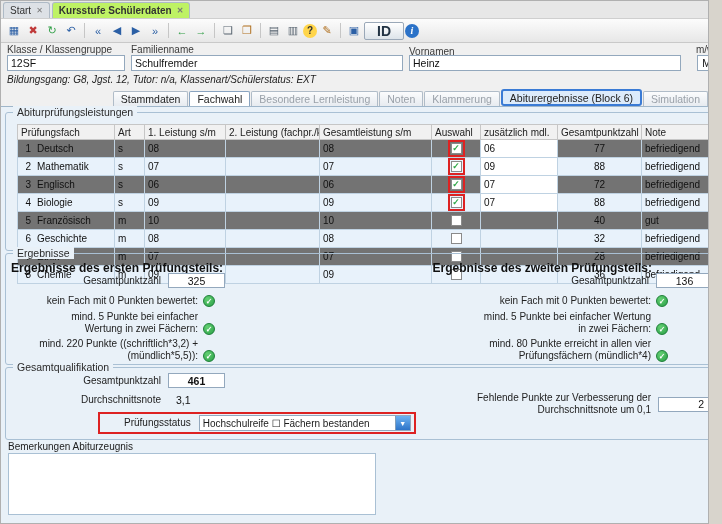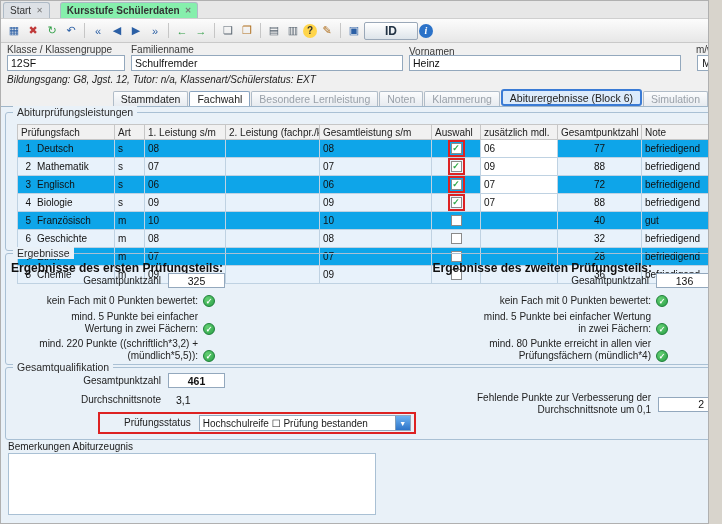--- a/index.html
+++ b/index.html
@@ -14,7 +14,7 @@
   .doc-tab { display:inline-flex; align-items:center; gap:5px; height:16px; padding:0 6px;
              font-size:10px; background:#dde1e6; border:1px solid #aebac6; border-bottom:none;
              border-radius:3px 3px 0 0; margin-right:2px; color:#333; }
-  .doc-tab.active { background:#86efac; font-weight:bold;margin-left:8px; }
+  .doc-tab.active { background:#bef264; font-weight:bold; }
   .tclose { font-size:8px; color:#777; }
 
   

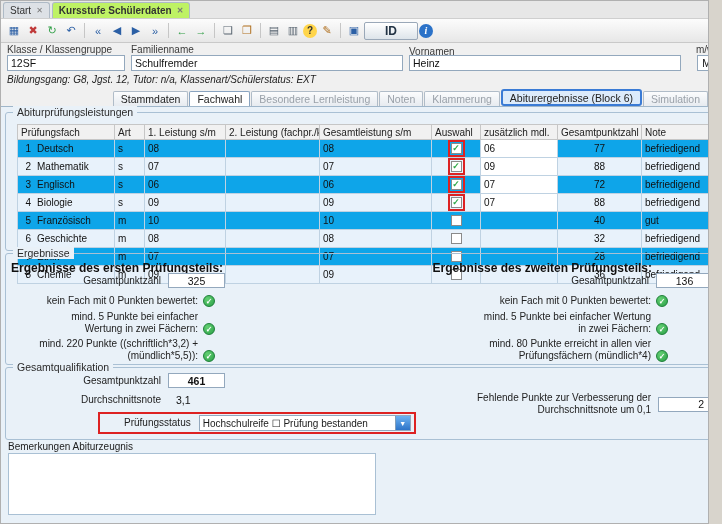--- a/index.html
+++ b/index.html
@@ -29,8 +29,8 @@
   .tbtn.help { background:#ffd54a; border-radius:50%; width:14px; height:14px; font-weight:bold; color:#333; font-size:10px; }
   .tbtn.info { background:#2b72c8; color:#fff; border-radius:50%; width:14px; height:14px;
                font-weight:bold; font-size:10px; font-family:"Liberation Serif",serif; font-style:italic; }
-  .tbtn.idbtn { width:auto; padding:0 20px; border:1px solid #9aa8b8;
-                background:linear-gradient(#ffffff,#dde4ea); font-size:12px; font-weight:bold; color:#234; }
+  .tbtn.idbtn { width:auto; padding:0 12px; border:1px solid #9aa8b8;
+                background:linear-gradient(#ffffff,#dde4ea); font-size:14px; font-weight:bold; color:#234; }
 
   
   .formbar { position:absolute; top:42px; left:0; right:0; height:46px; background:#f0f0f0; }

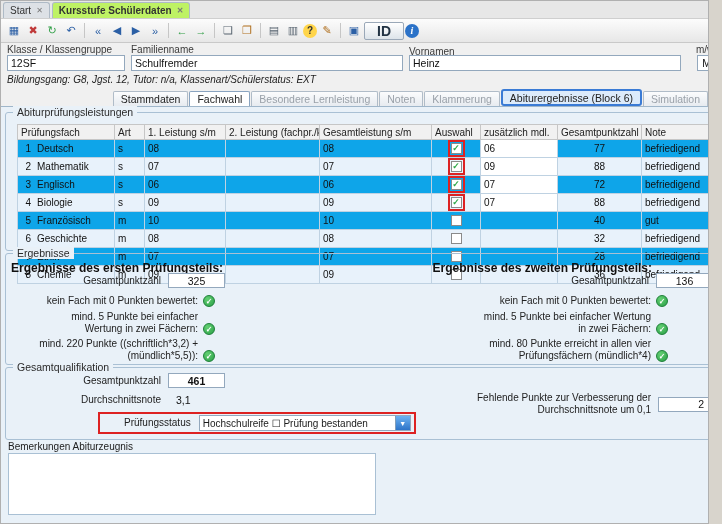--- a/index.html
+++ b/index.html
@@ -64,7 +64,7 @@
                    padding:0 3px; height:15px; color:#222; overflow:hidden; white-space:nowrap; }
   .exam-table td { border:1px solid #bfd2e2; padding:0 3px; height:13px; line-height:12px;
                    overflow:hidden; white-space:nowrap; color:#111; }
-  tr.alt0 td { background:#0ea5e9; }
+  tr.alt0 td { background:#737373; }
   tr.alt1 td { background:#e8f2fb; }
   .exam-table td.edit { background:#ffffff; }
   .c-check { text-align:center; padding:0 !important; }

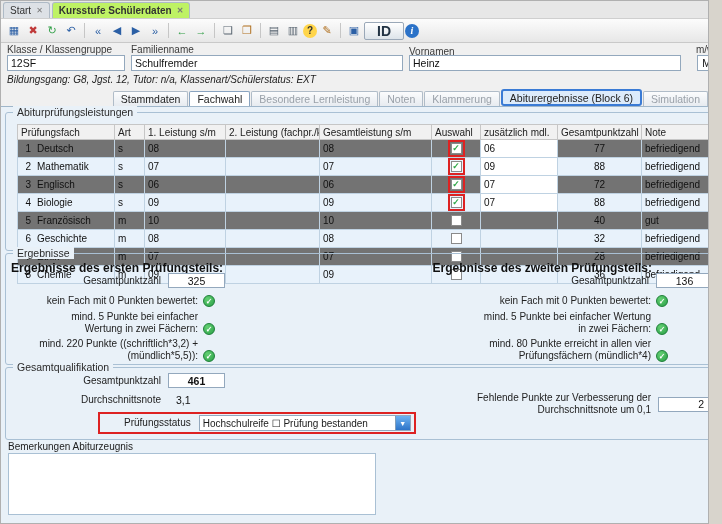--- a/index.html
+++ b/index.html
@@ -364,7 +364,7 @@
       <div class="redbox" style="left:92px; top:44px;padding-left:24px;">
         <span class="rlabel">Prüfungsstatus</span>
         <div class="combo">
-          <span class="combo-val">Hochschulreife ☐ Prüfung bestanden</span>
+          <span class="combo-val">Hochschulreife ☐ Fächern bestanden</span>
           <span class="combo-btn">▼</span>
         </div>
       </div>

